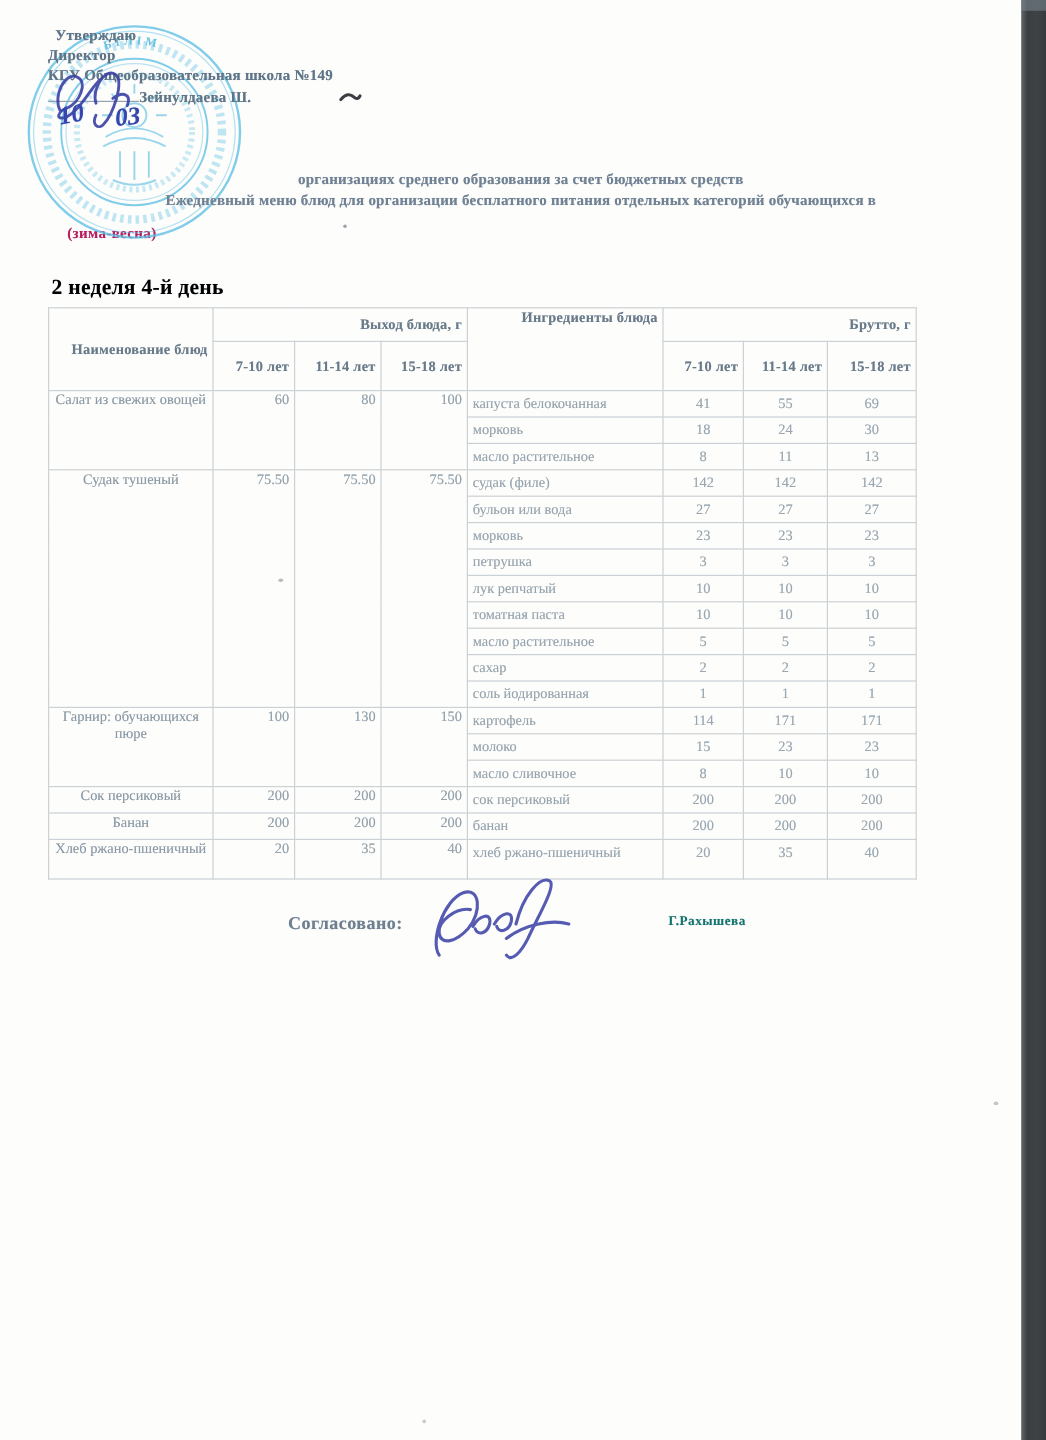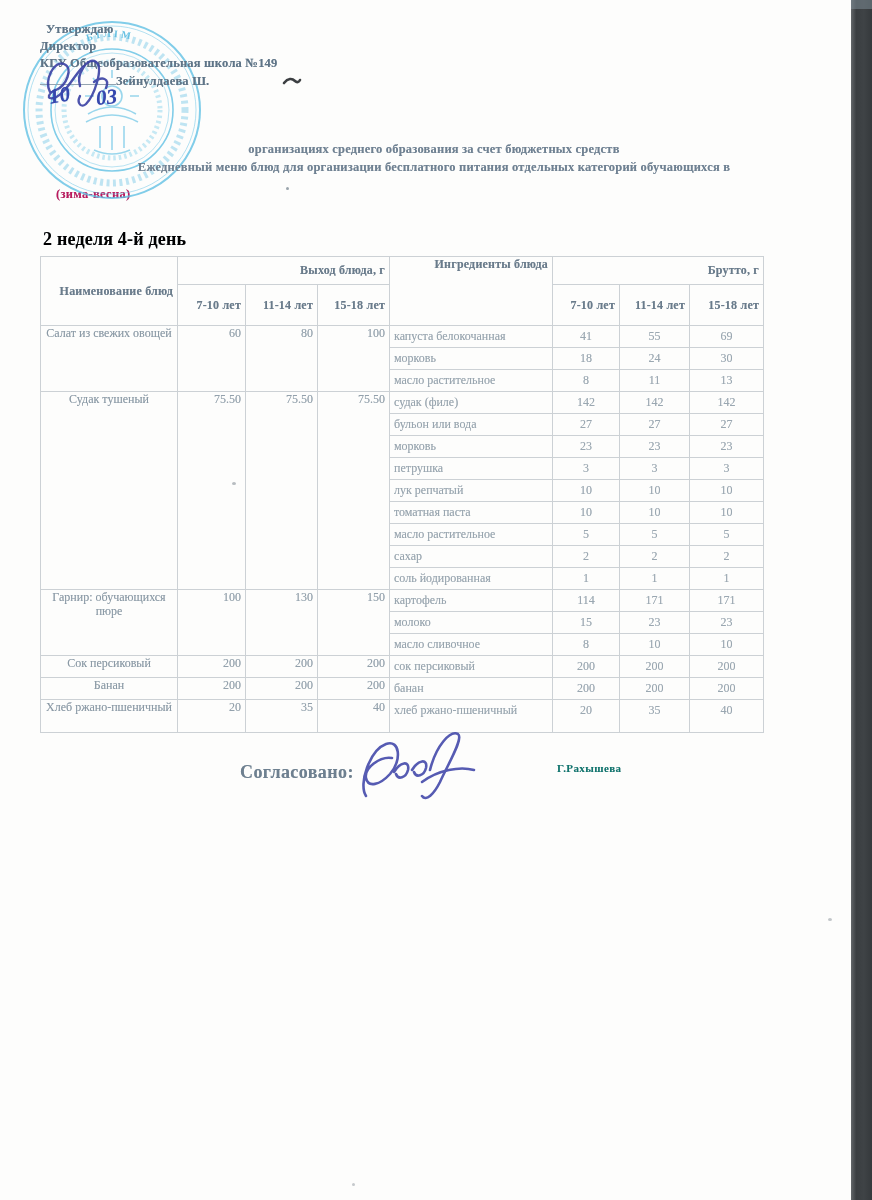--- a/index.html
+++ b/index.html
@@ -101,7 +101,7 @@
 
   
   .agreed-label{
-    position:absolute;left:240px;top:762px;color:#6e8090;font-size:18px;font-weight:bold;
+    position:absolute;left:240px;top:762px;color:#6e8090;font-size:15px;font-weight:bold;
     letter-spacing:.4px;text-shadow:0 0 .6px rgba(110,128,144,.5);
   }
   .agreed-name{

